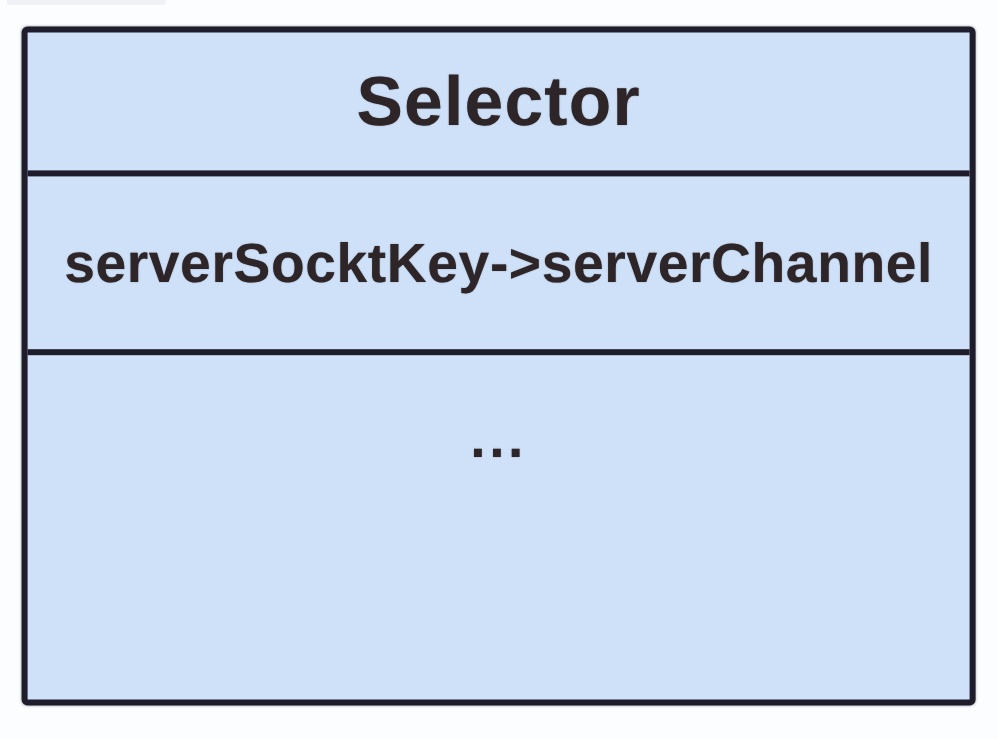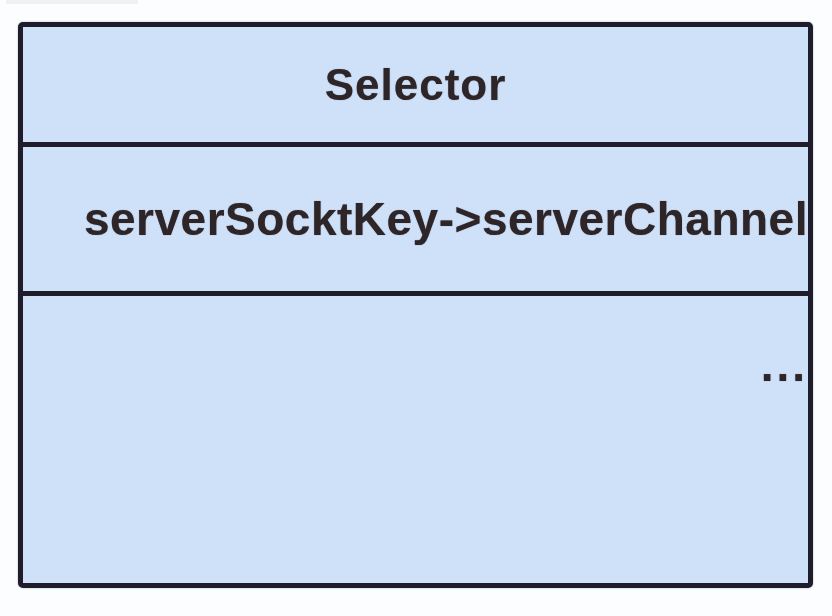--- a/index.html
+++ b/index.html
@@ -60,7 +60,7 @@
     text-shadow: 0 0 1px rgba(42,32,40,0.55);
   }
   .header-label {
-    font-size: 44px;
+    font-size: 58px;
     letter-spacing: 1px;
   }
   .mapping-label {

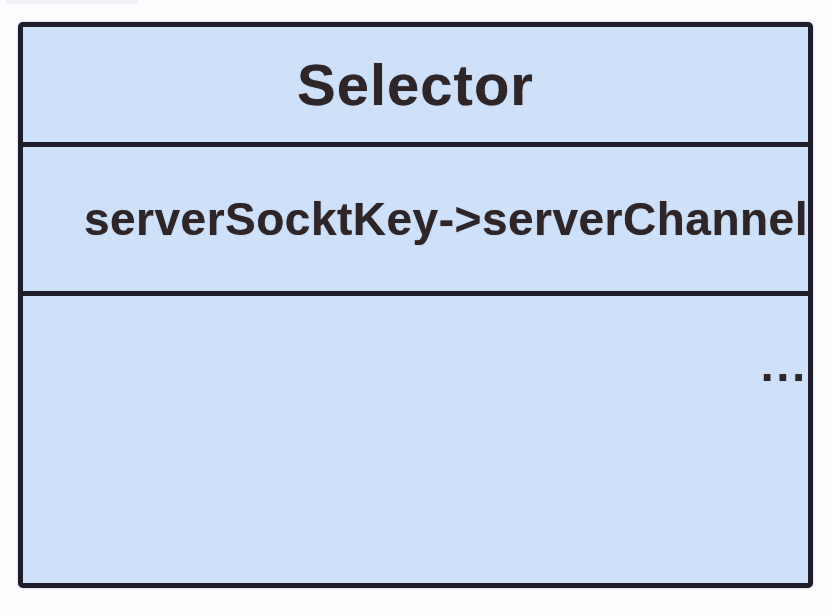--- a/index.html
+++ b/index.html
@@ -51,7 +51,6 @@
   }
   .row + .row {
     border-top: 5px solid var(--box_border, #1f1c2b);
-    justify-content: flex-end;
   }
   .label {
     color: var(--text_color, #2e2528);

